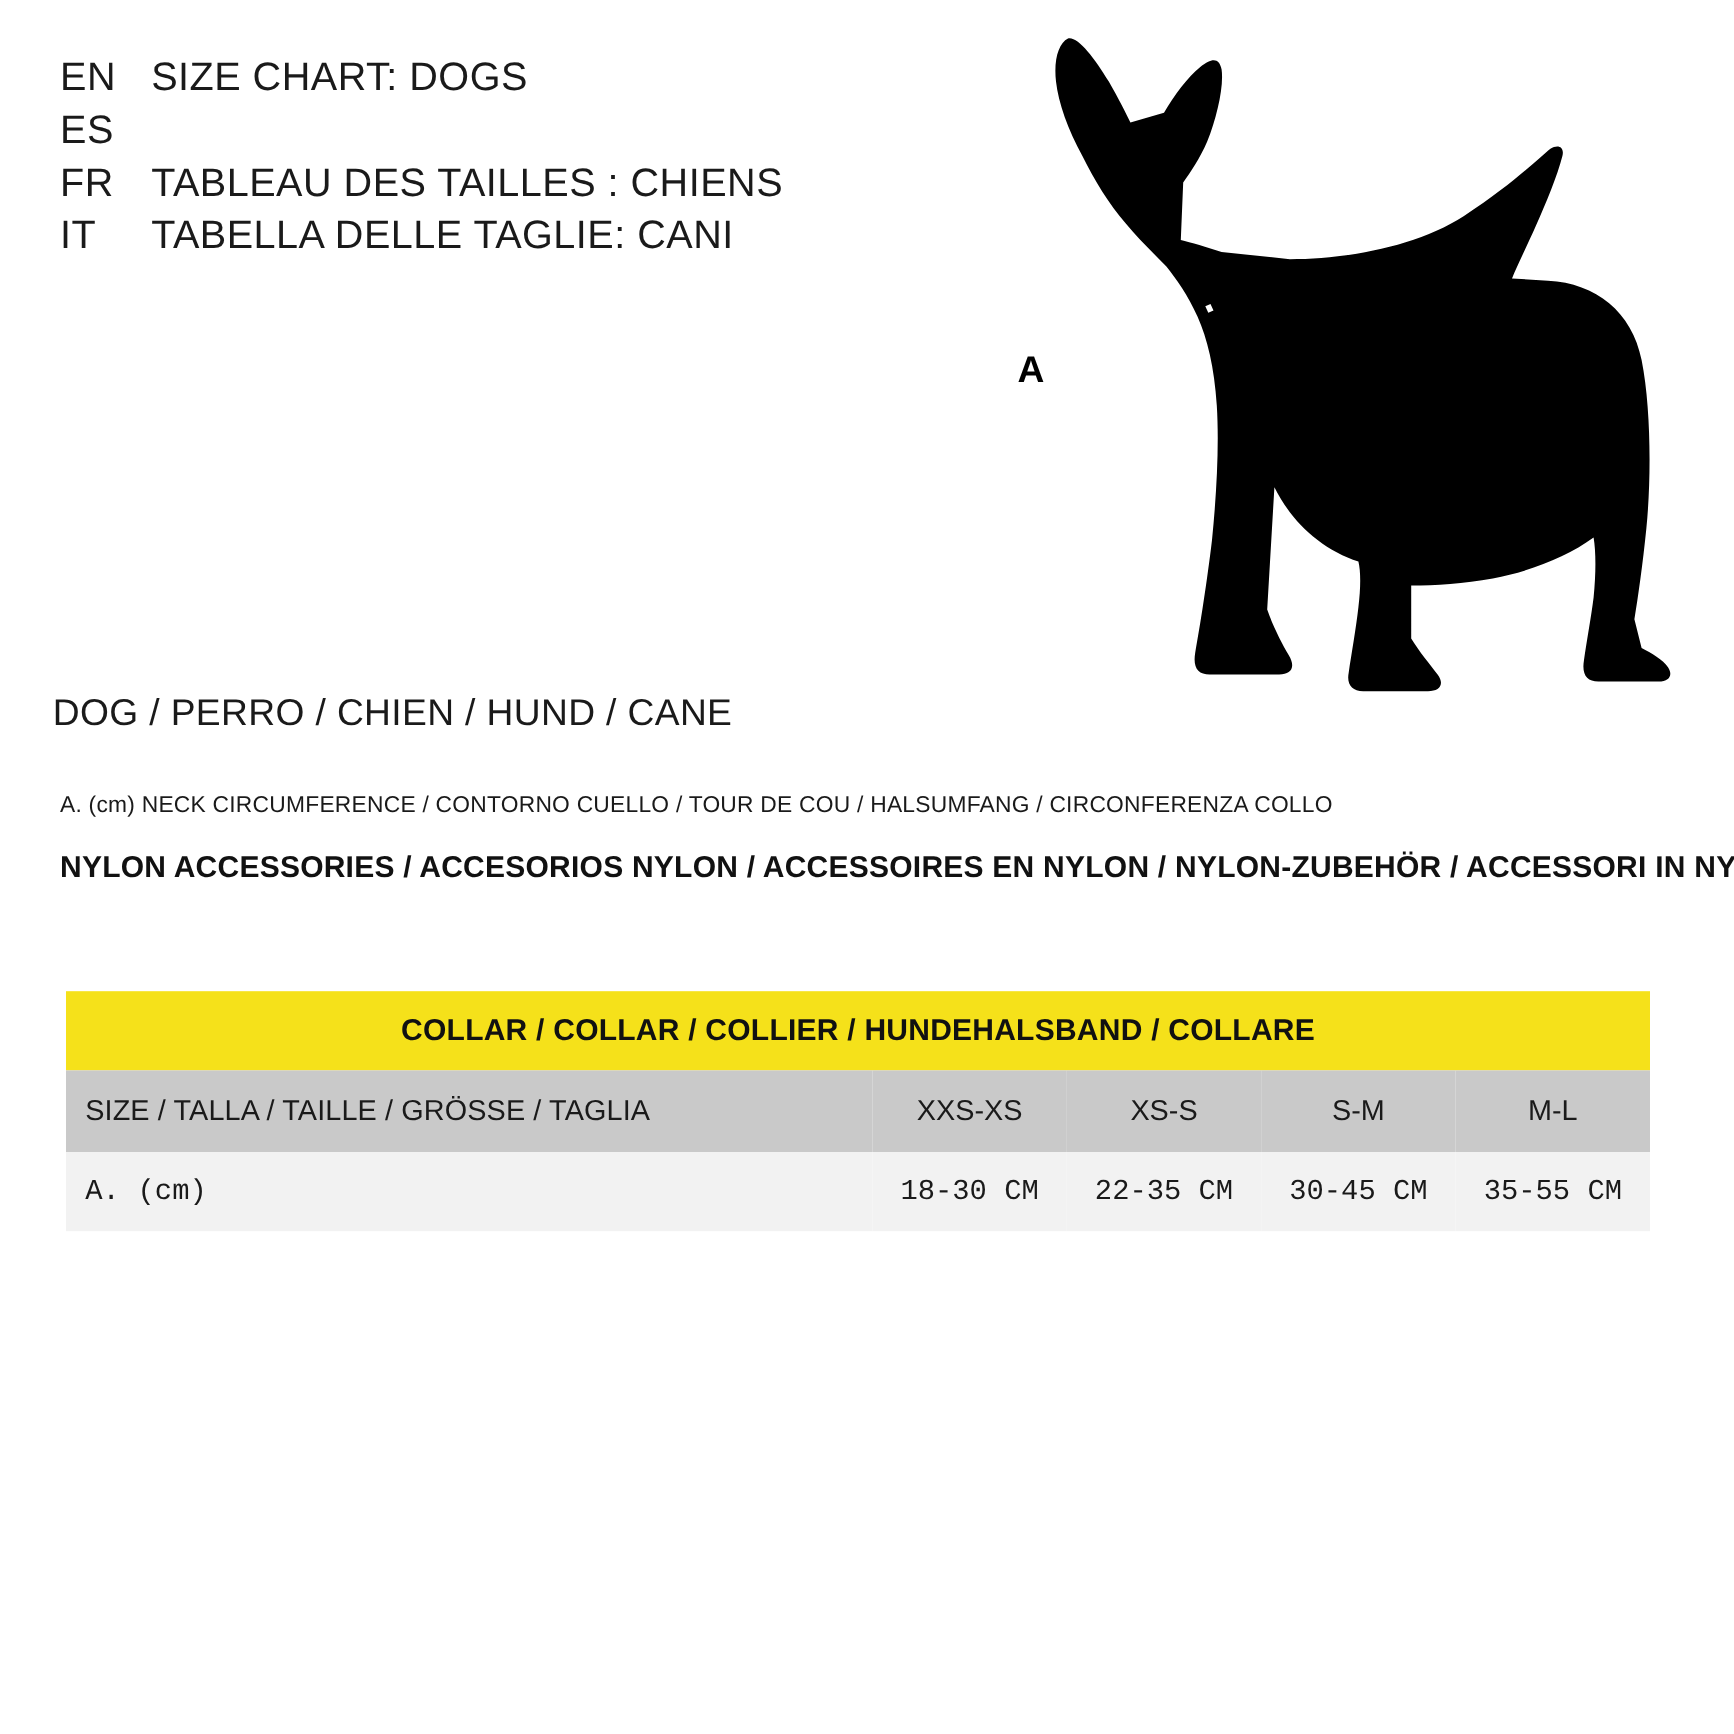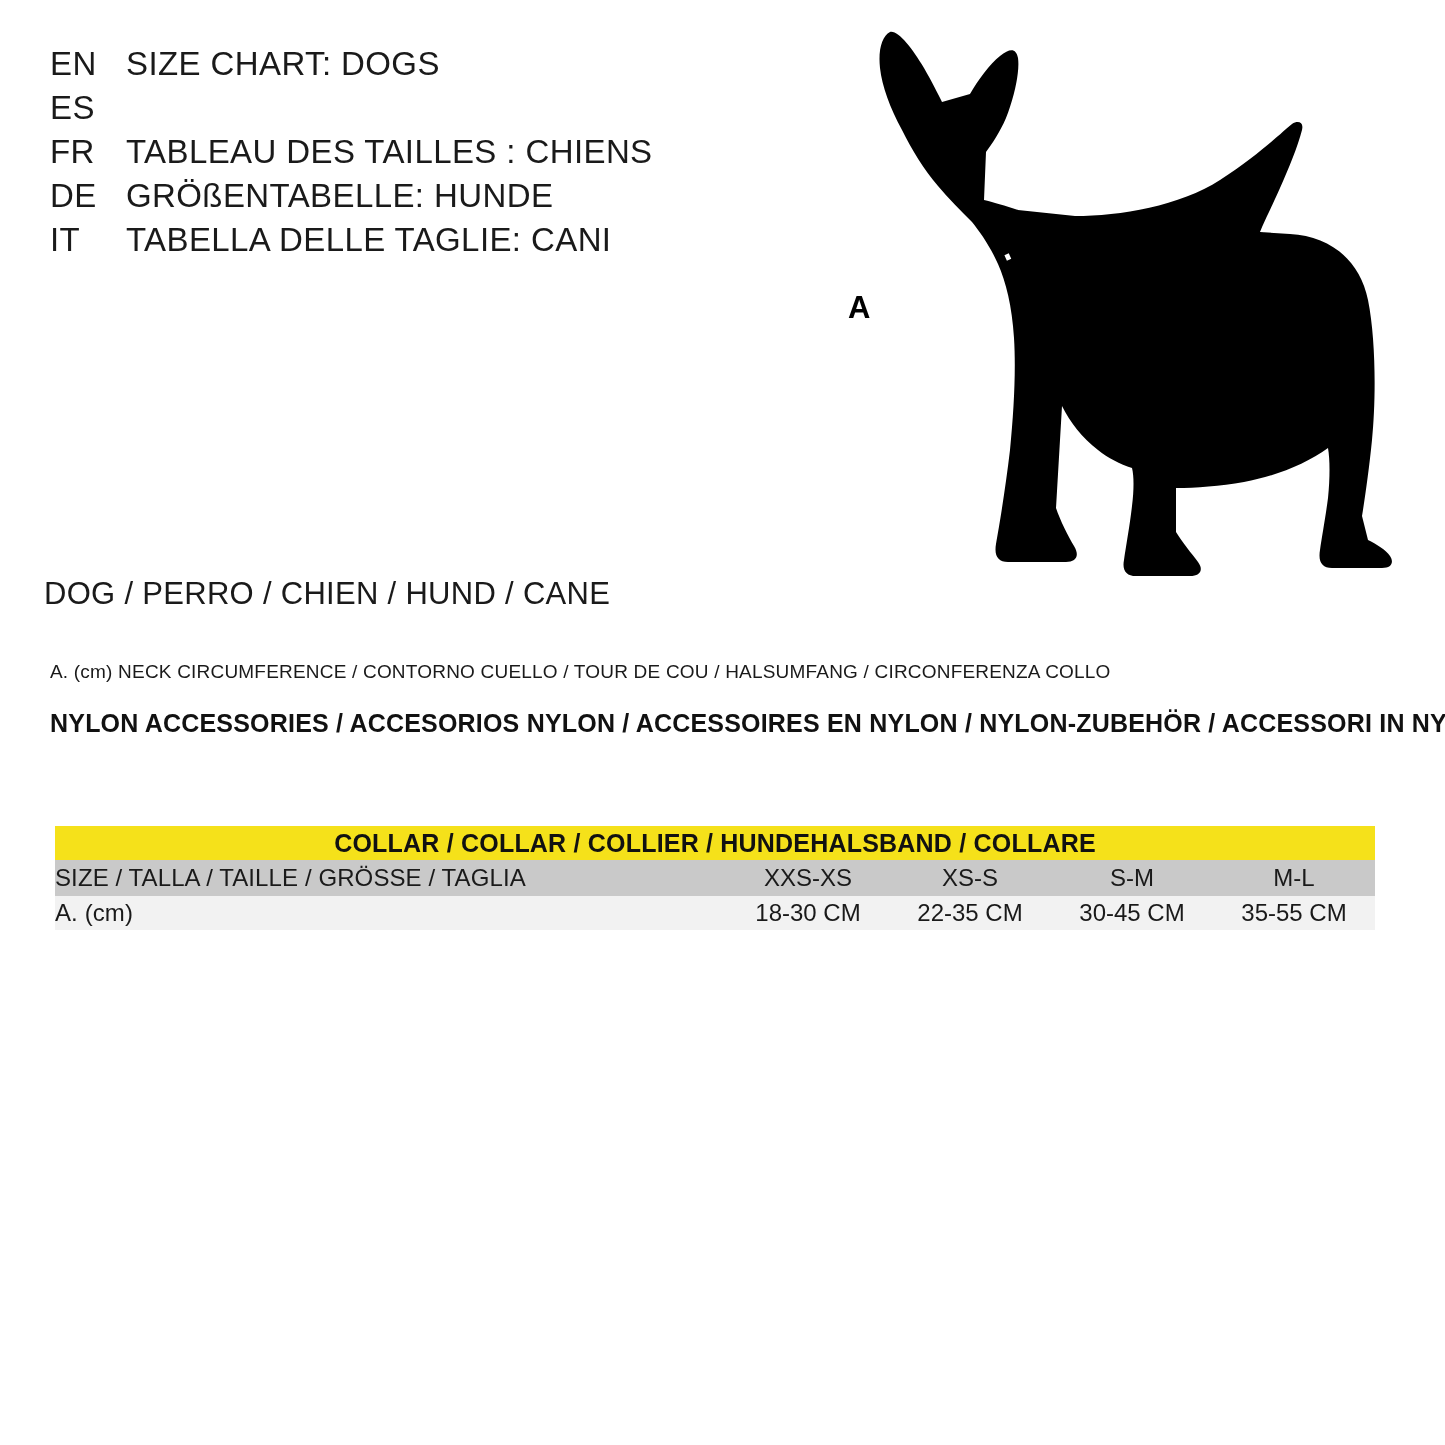--- a/index.html
+++ b/index.html
@@ -151,10 +151,6 @@
   <div class="lang-row">
     <span class="lang-code">FR</span>
     <span class="lang-text">TABLEAU DES TAILLES : CHIENS</span>
-  </div>
-  <div class="lang-row">
-    <span class="lang-code">DE</span>
-    <span class="lang-text">GRÖßENTABELLE: HUNDE</span>
   </div>
   <div class="lang-row">
     <span class="lang-code">IT</span>

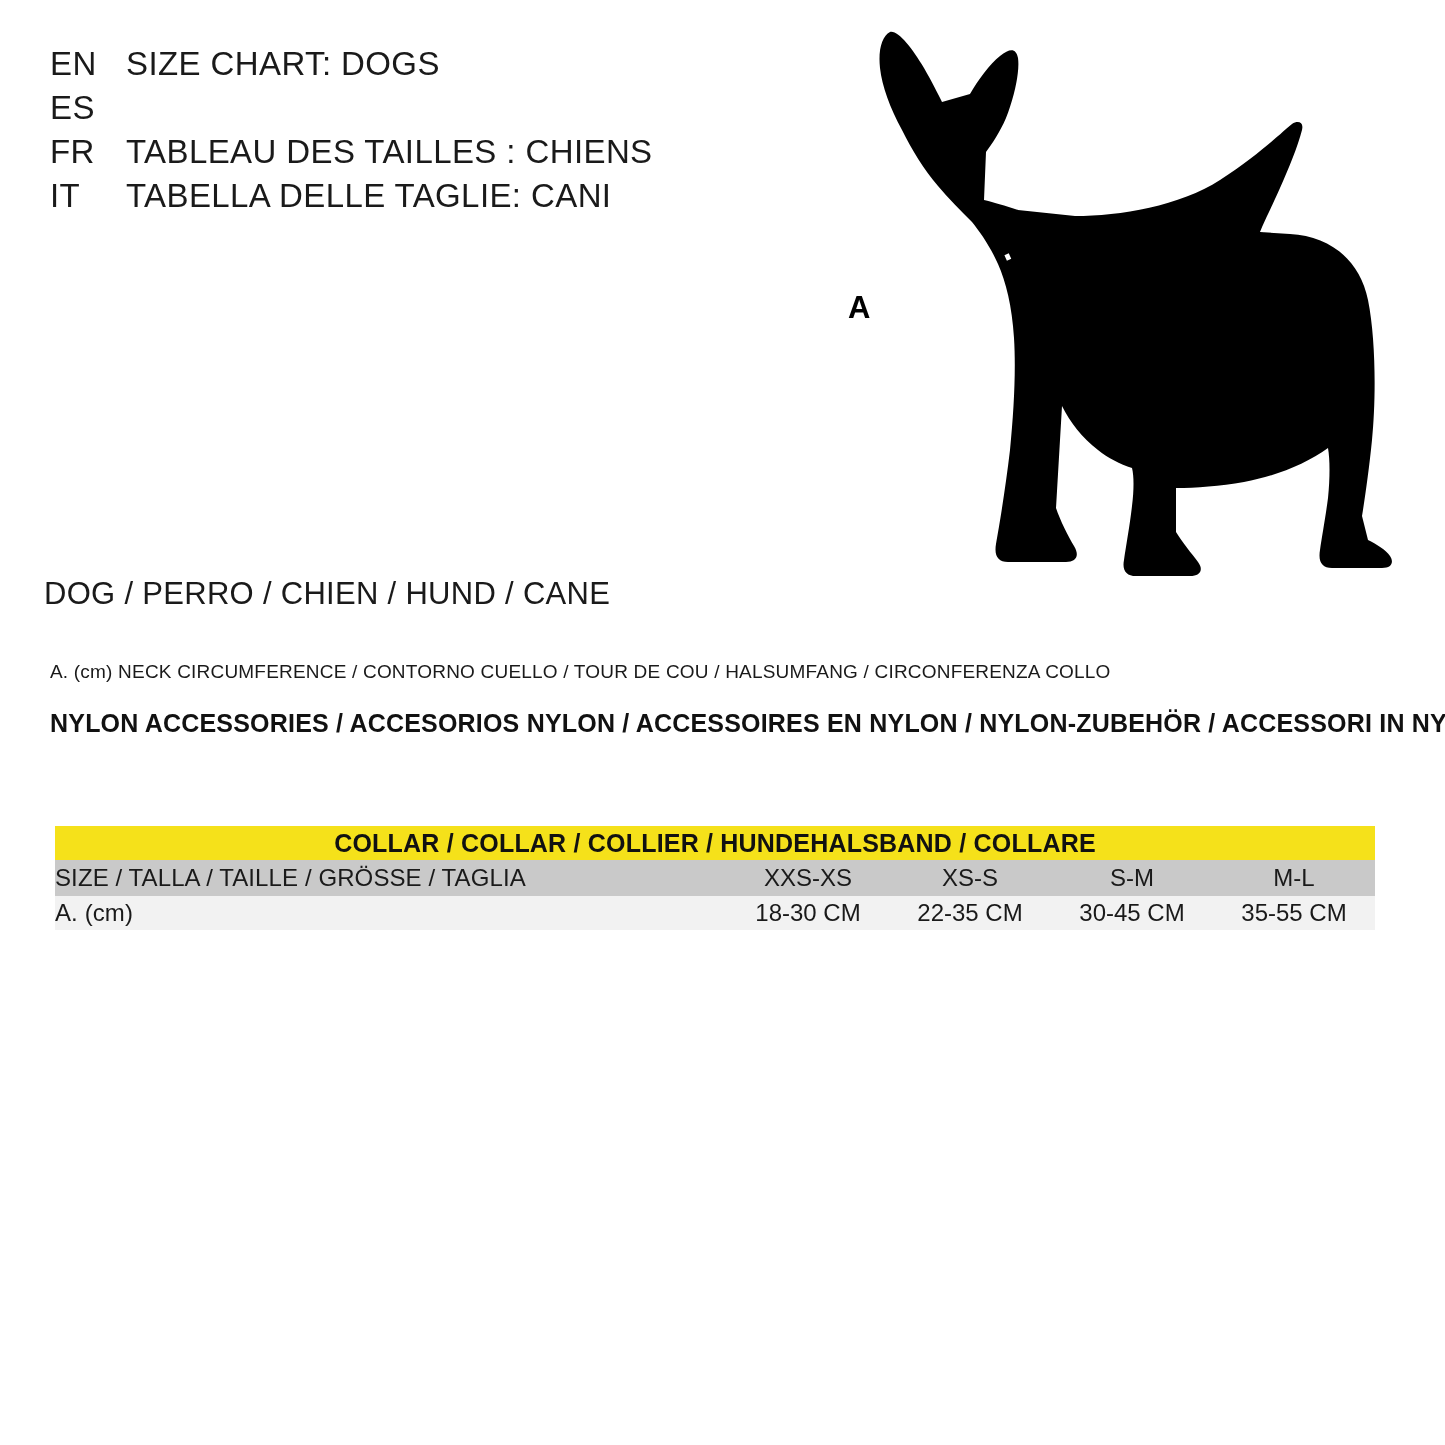--- a/index.html
+++ b/index.html
@@ -101,7 +101,7 @@
     font-size: 24px;
   }
   .size-table td {
-    padding: 0;
+    padding: 16px;
     height: 34px;
     vertical-align: middle;
   }

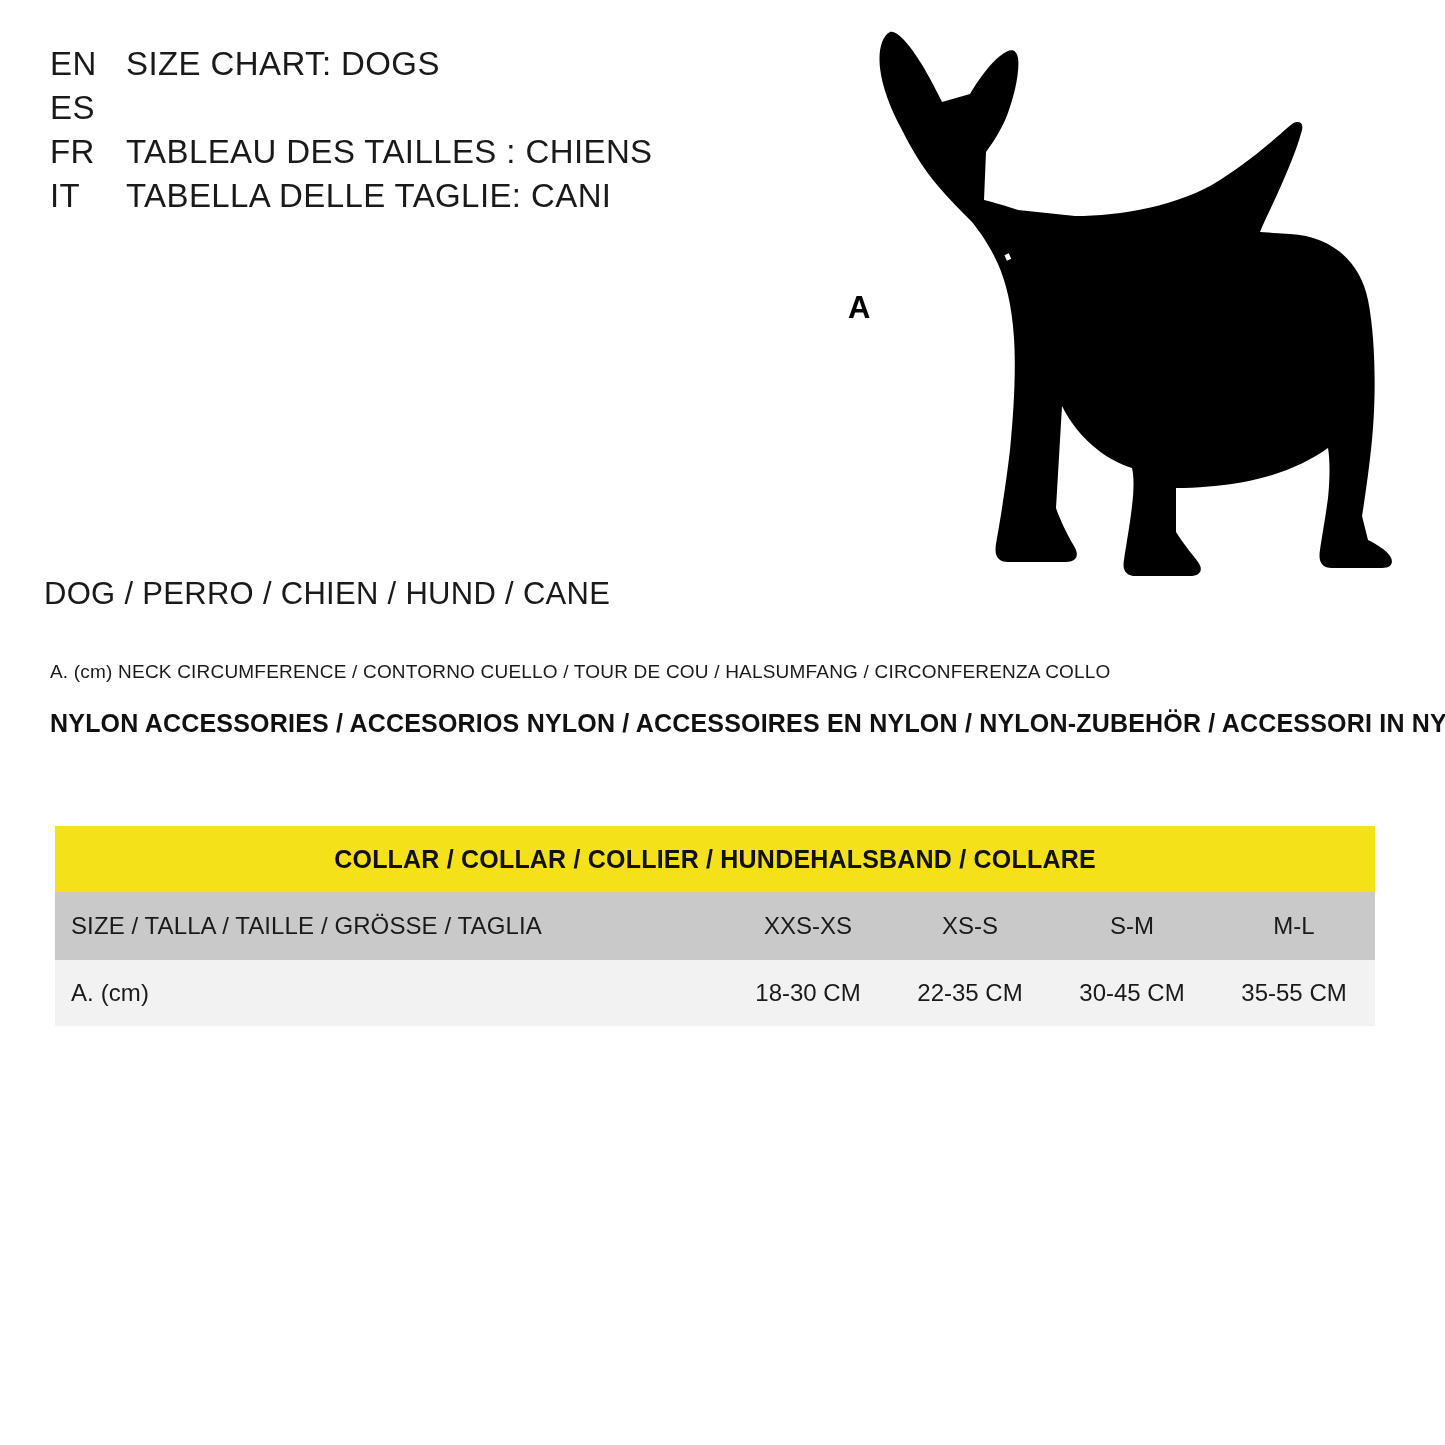--- a/index.html
+++ b/index.html
@@ -125,6 +125,7 @@
   }
   .row-last {
     background: #f2f2f2;
+    font-family: Liberation Mono, monospace;
   }
   .label-cell {
     padding-left: 12px;

